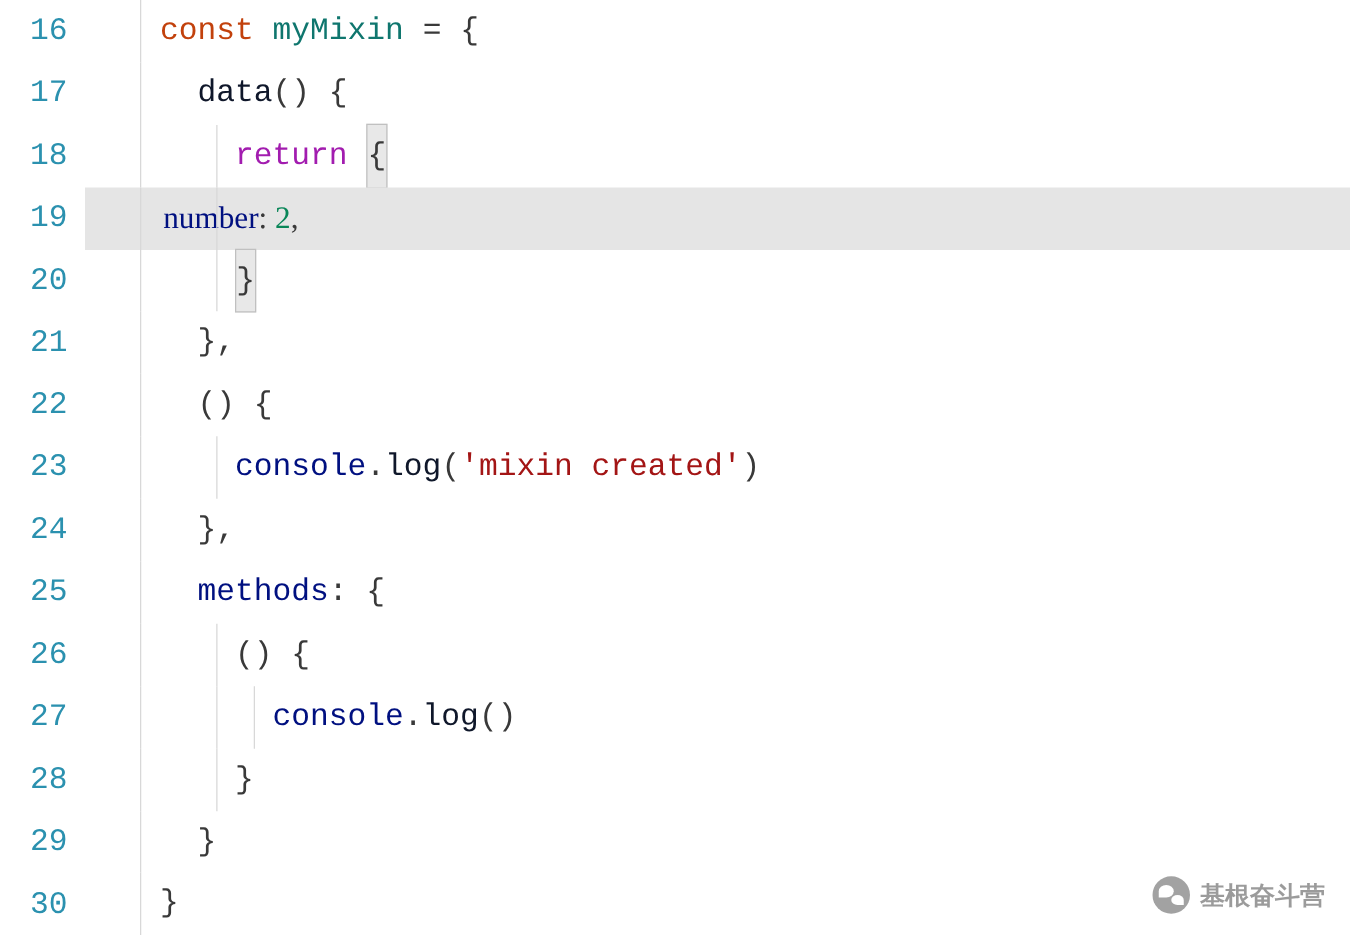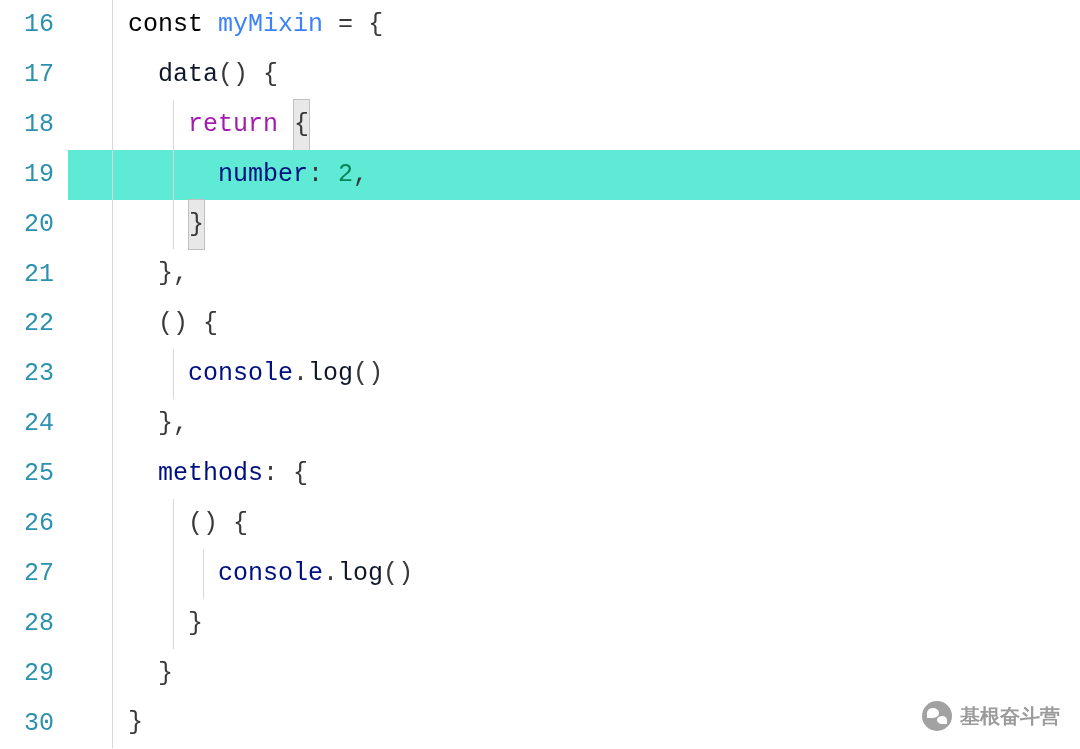--- a/index.html
+++ b/index.html
@@ -56,7 +56,7 @@
       border-left: 1px solid #d8d8d8;
       height: 100%;
     }
-    .kw { color: #000000; }
+    .kw { color: #c2410c; }
     .name { color: #3b82f6; }
     .fn { color: #0f172a; }
     .prop { color: #001080; }

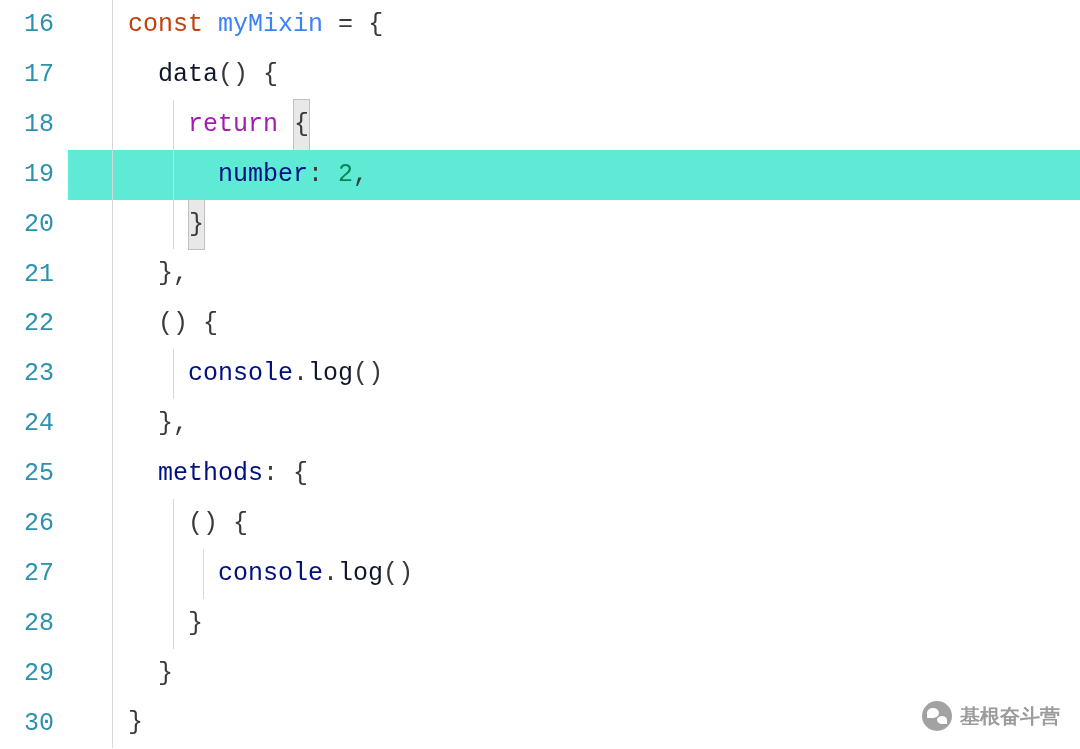--- a/index.html
+++ b/index.html
@@ -57,7 +57,7 @@
       height: 100%;
     }
     .kw { color: #c2410c; }
-    .name { color: #3b82f6; }
+    .name { color: #0f766e; }
     .fn { color: #0f172a; }
     .prop { color: #001080; }
     .num { color: #098658; }

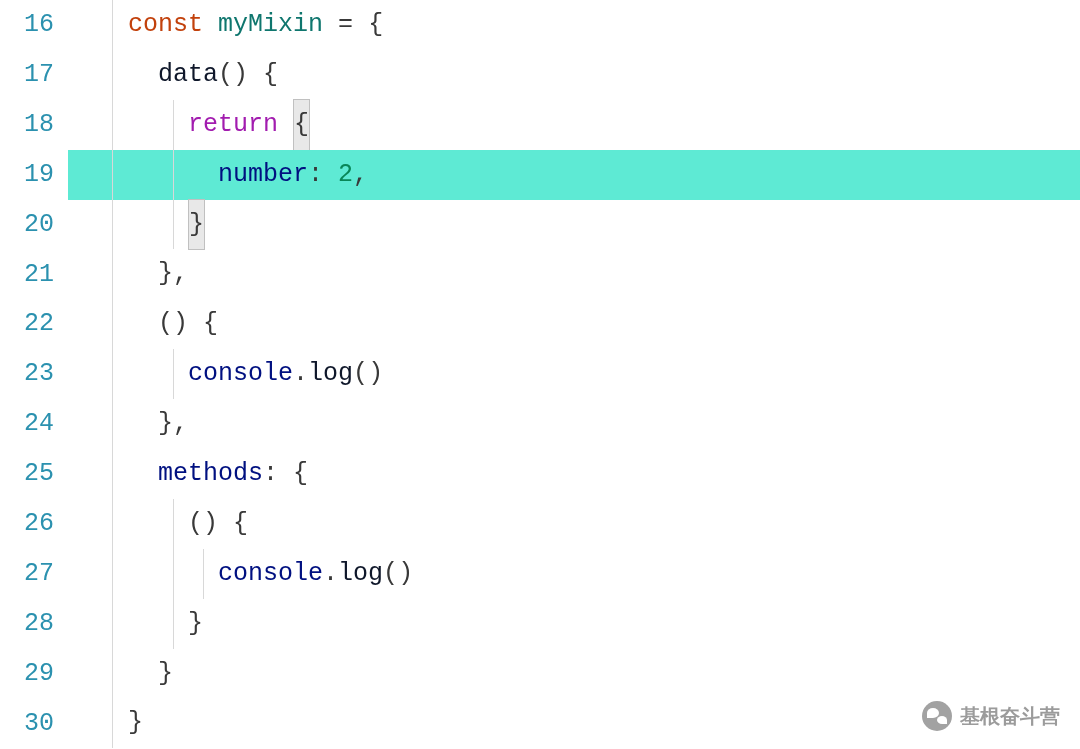--- a/index.html
+++ b/index.html
@@ -46,7 +46,8 @@
       position: relative;
     }
     .code-line.current {
-      background: #5eead4;
+      background: #e5e5e5;
+      font-family: Liberation Serif, serif;
     }
     .indent-guide {
       position: absolute;

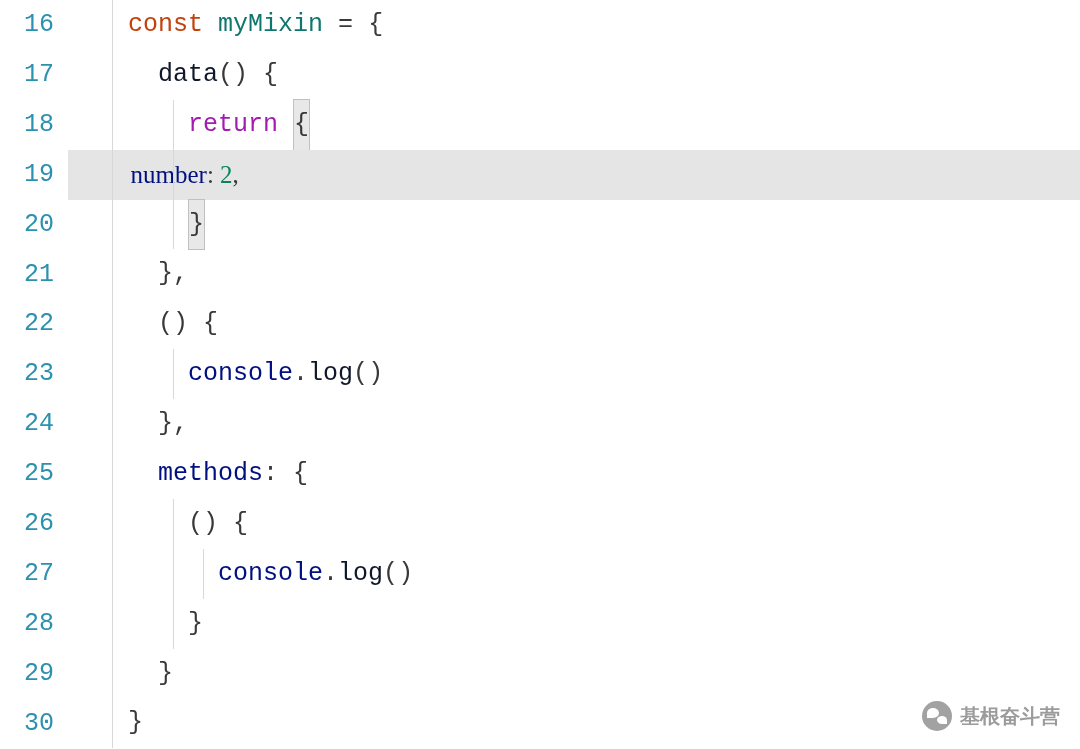--- a/index.html
+++ b/index.html
@@ -179,7 +179,7 @@
     <div class="code-line">
       <span class="indent-guide" style="left:44px;"></span>
       <span class="indent-guide" style="left:105px;"></span>
-      <span>        </span><span class="prop">console</span><span class="punct">.</span><span class="fn">log</span><span class="punct">(</span><span class="punct">)</span>
+      <span>        </span><span class="prop">console</span><span class="punct">.</span><span class="fn">log</span><span class="punct">(</span><span class="str">'mixin created'</span><span class="punct">)</span>
     </div>
 
     <div class="code-line">

